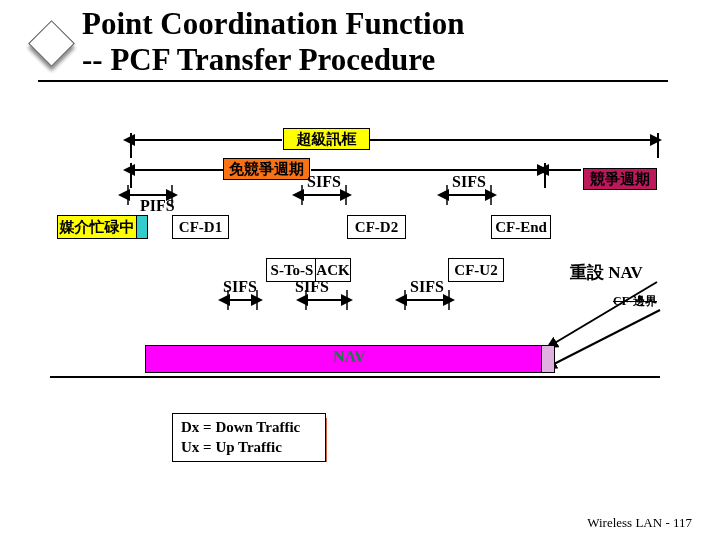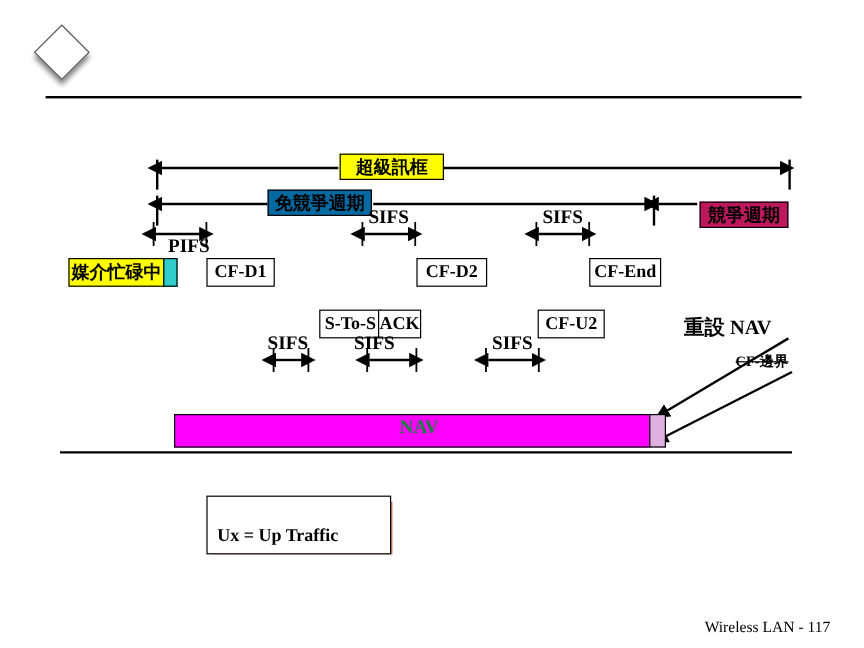--- a/index.html
+++ b/index.html
@@ -107,7 +107,7 @@
 <div class="diamond"></div>
 <div class="title-underline"></div>
 <div class="title-text">
-  <br>
+  <span>Point Coordination Function</span><br>
 </div>
 
 <svg class="arrows" viewBox="0 0 720 540">

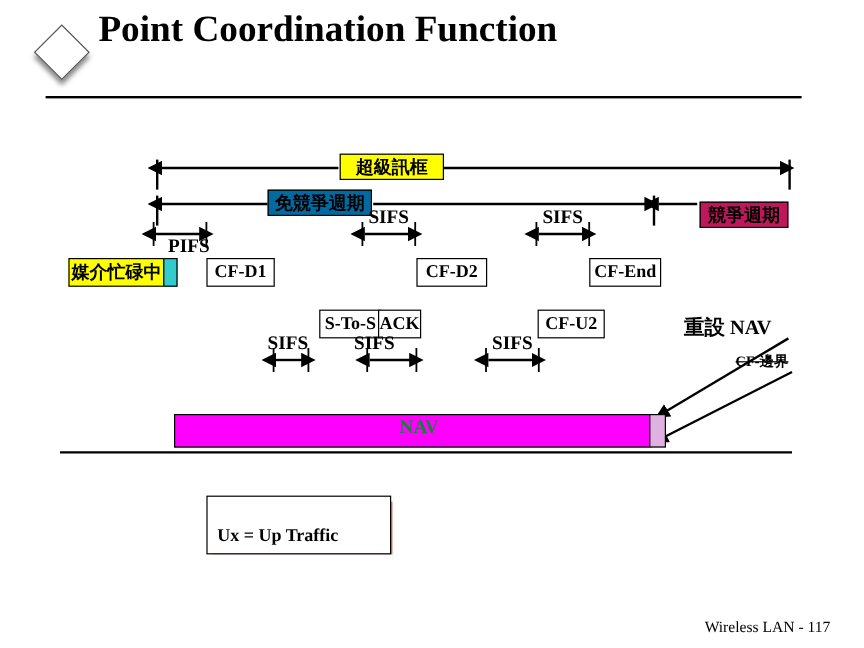--- a/index.html
+++ b/index.html
@@ -108,6 +108,7 @@
 <div class="title-underline"></div>
 <div class="title-text">
   <span>Point Coordination Function</span><br>
+  <span>-- PCF Transfer Procedure</span>
 </div>
 
 <svg class="arrows" viewBox="0 0 720 540">

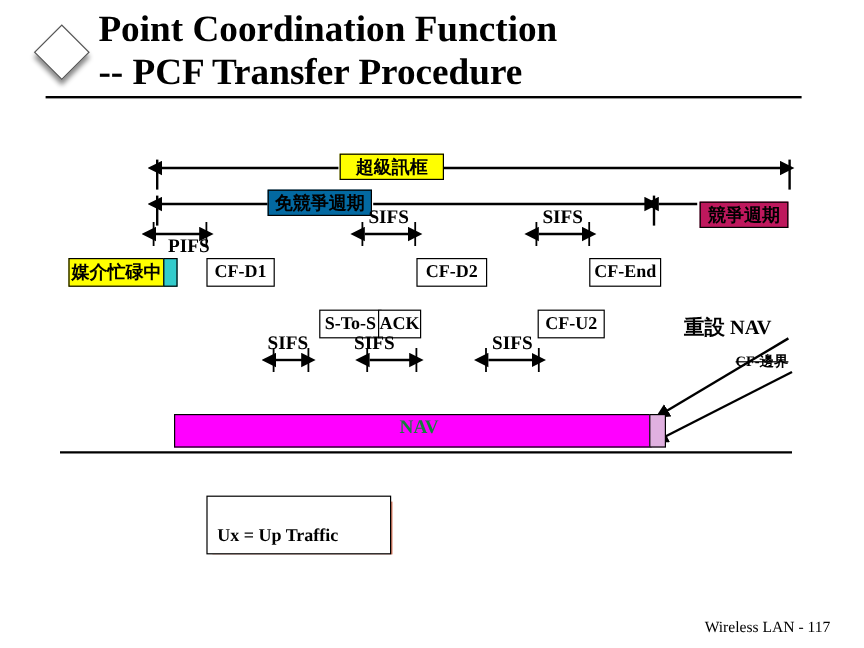--- a/index.html
+++ b/index.html
@@ -164,7 +164,7 @@
 <div class="box" style="left:283px; top:128px; width:85px; height:20px; background:#ffff00;">
     <span>超級訊框</span>
   </div>
-<div class="box" style="left:223px; top:158px; width:85px; height:20px; background:#0369a1;">
+<div class="box" style="left:223px; top:158px; width:85px; height:20px; background:#f97316;">
     <span>免競爭週期</span>
   </div>
 <div class="box" style="left:583px; top:168px; width:72px; height:20px; background:#be185d;">

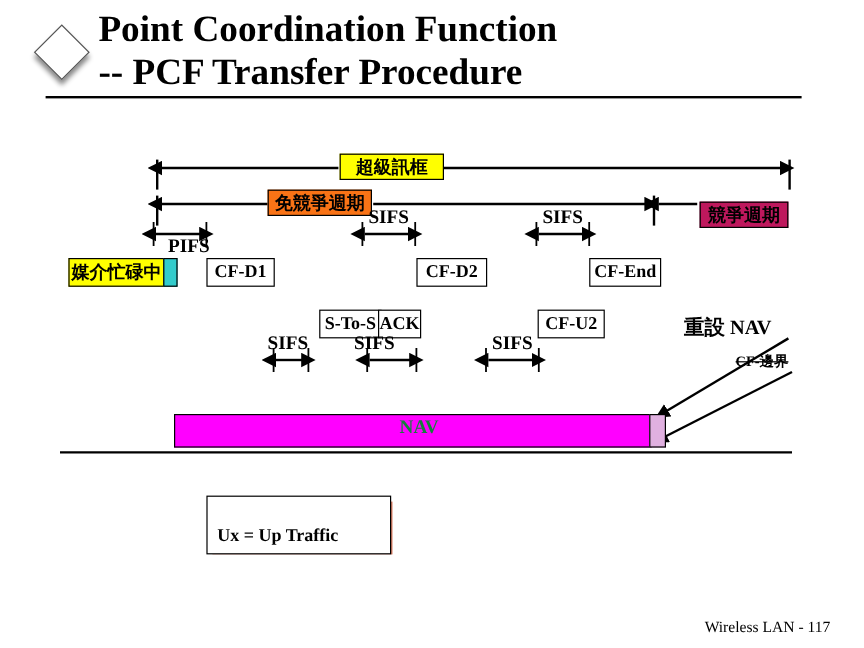--- a/index.html
+++ b/index.html
@@ -213,7 +213,7 @@
 
 <div class="legend-shadow" style="left:177px; top:418px; width:150px; height:44px;"></div>
 <div class="legend-box" style="left:172px; top:413px; width:136px;">
-  <br>
+  <span>Dx = Down Traffic</span><br>
   <span>Ux = Up Traffic</span>
 </div>
 

